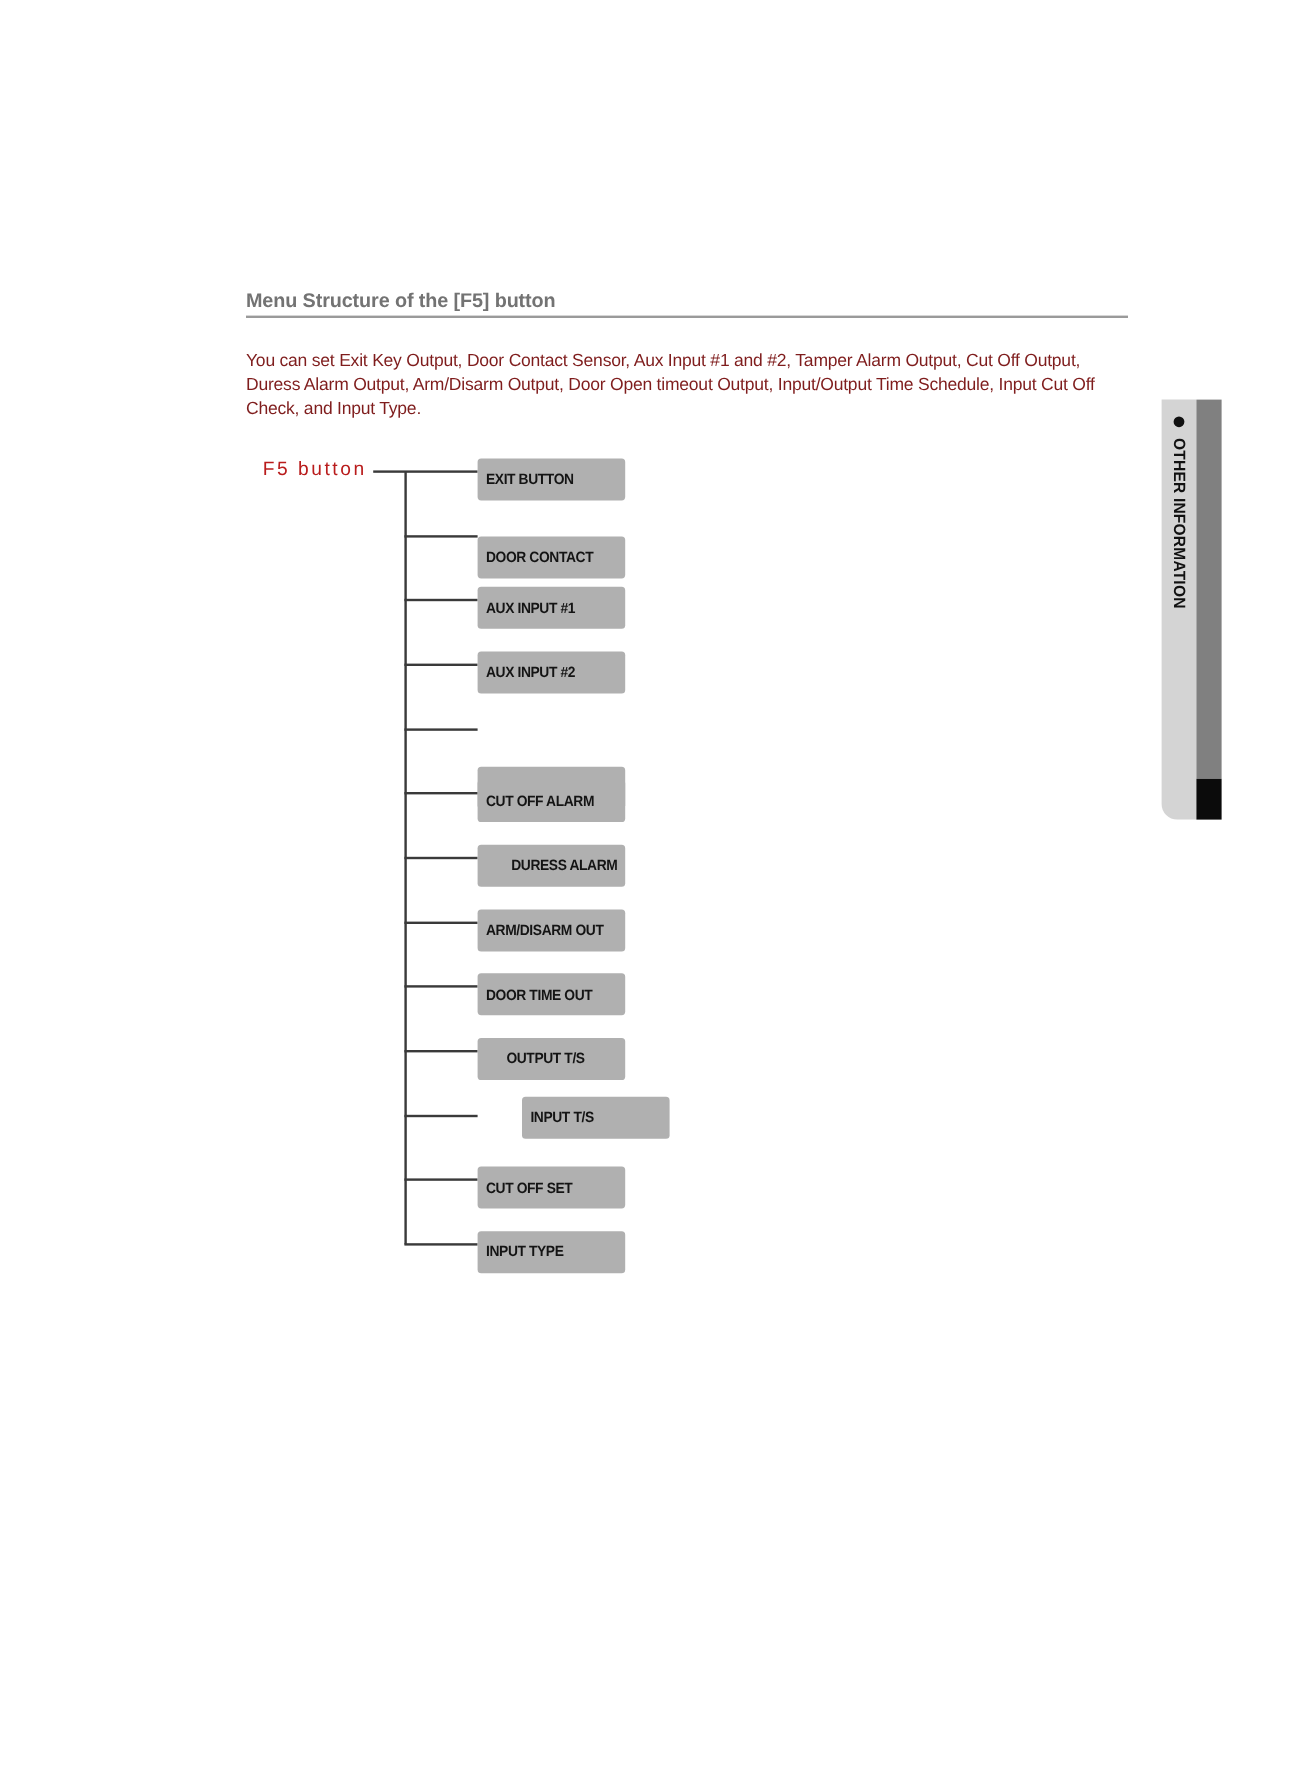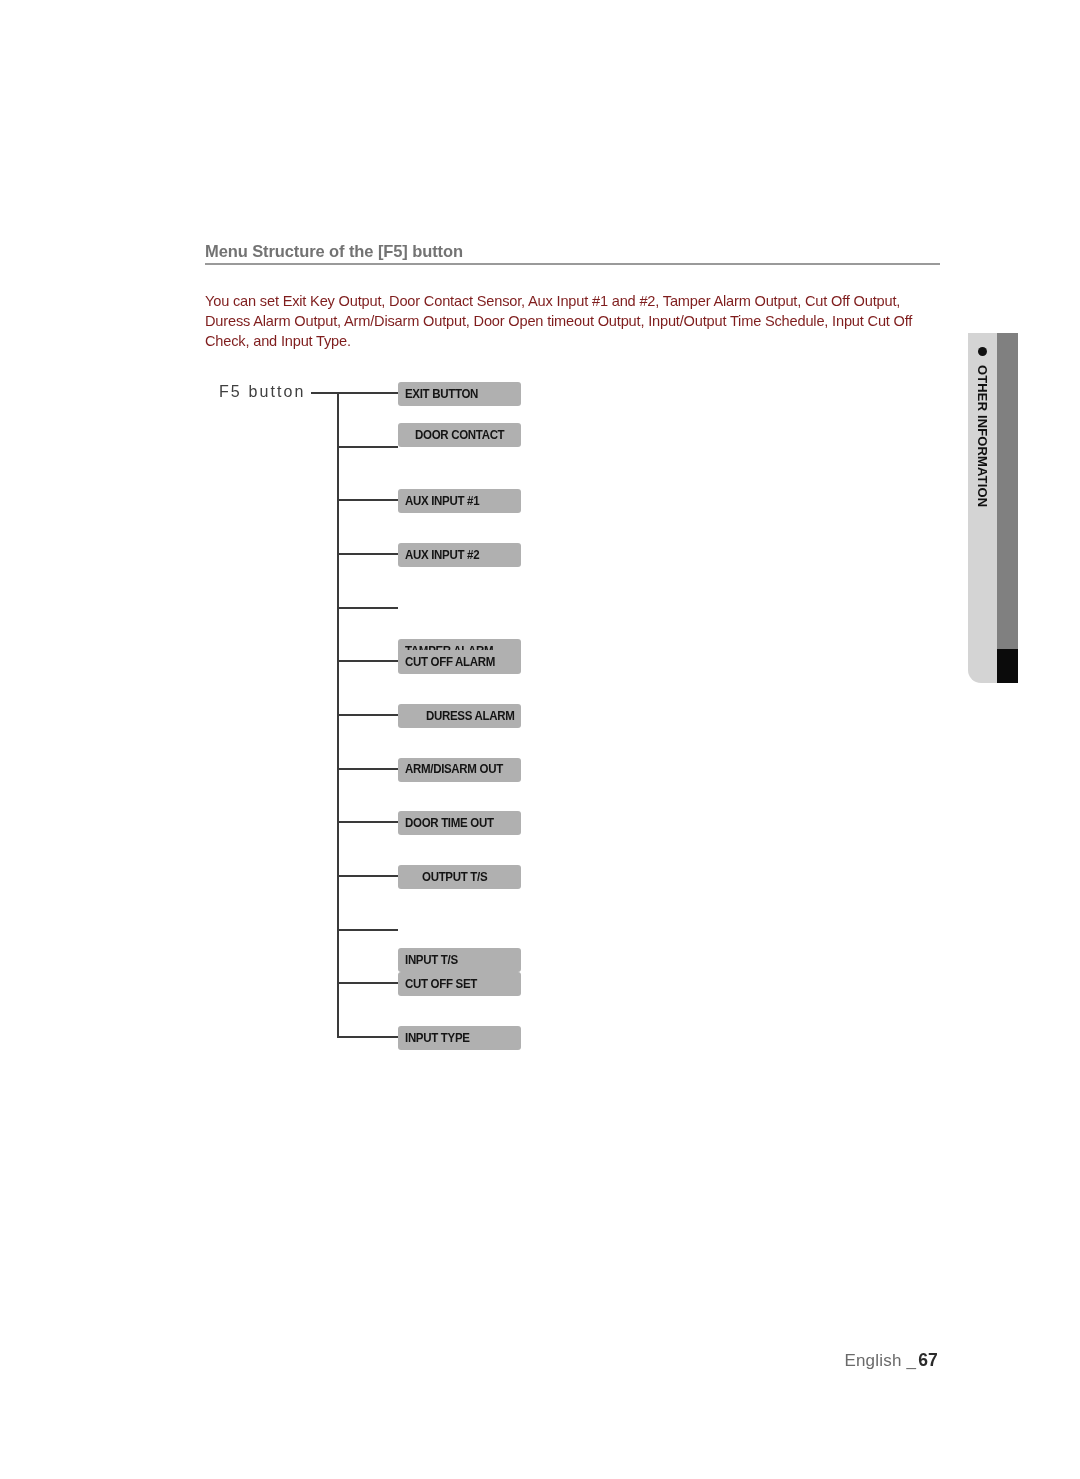--- a/index.html
+++ b/index.html
@@ -74,7 +74,7 @@
     top: 383px;
     font-size: 16px;
     letter-spacing: 2.1px;
-    color: #404040;
+    color: #b91c1c;
     white-space: nowrap;
   }
   

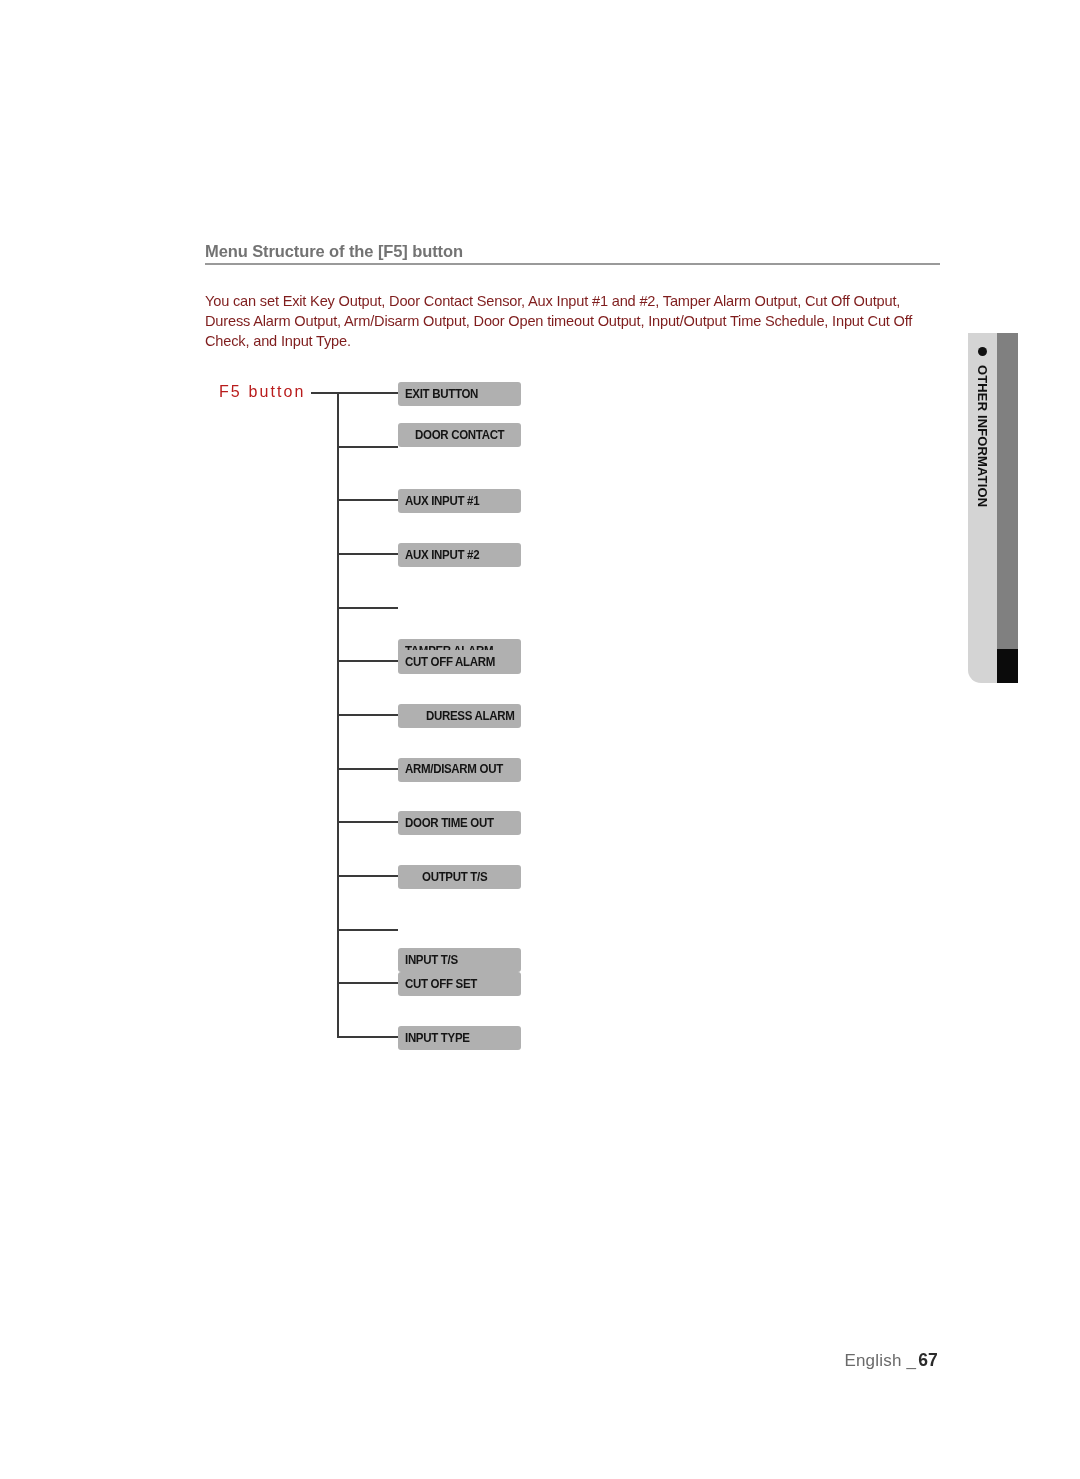--- a/index.html
+++ b/index.html
@@ -107,7 +107,7 @@
     position: absolute;
     left: 398px;
     width: 123px;
-    height: 24px;
+    height: 35px;
     background: #b0b0b0;
     border-radius: 3px;
     box-sizing: border-box;

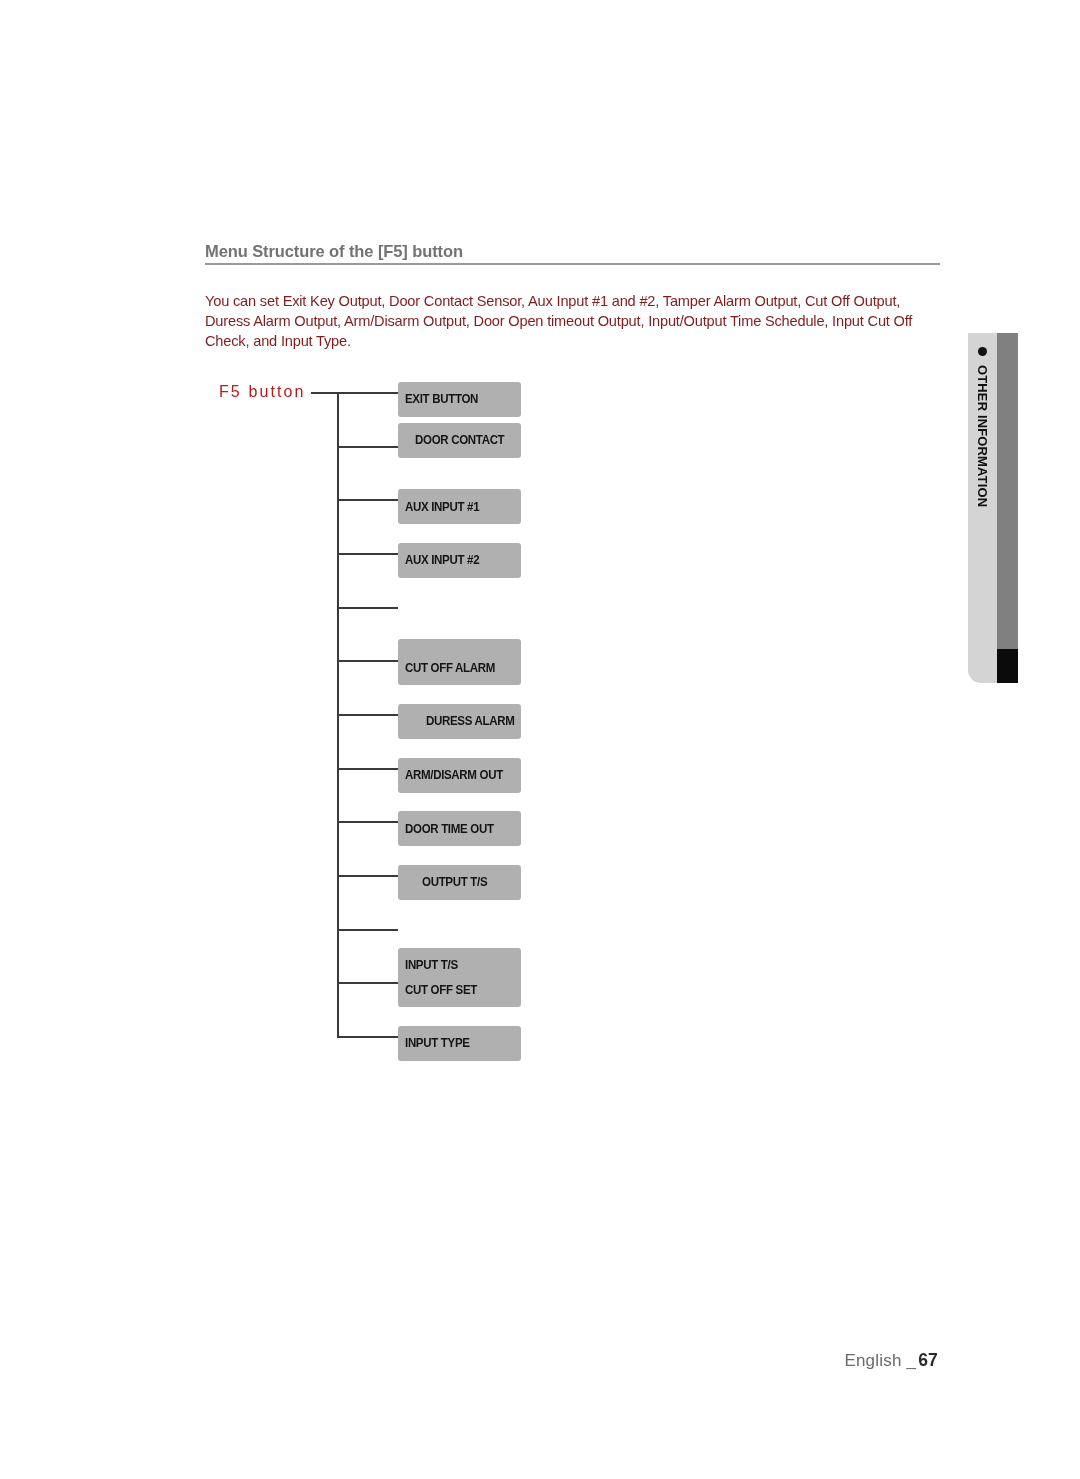--- a/index.html
+++ b/index.html
@@ -230,7 +230,7 @@
         <span class="node-label">EXIT BUTTON</span>
       </div>
       <div class="branch" style="top: 445.67px;"></div>
-      <div class="node" style="top: 423px; justify-content: center;">
+      <div class="node" style="top: 447px;">
         <span class="node-label">DOOR CONTACT</span>
       </div>
       <div class="branch" style="top: 499.34px;"></div>

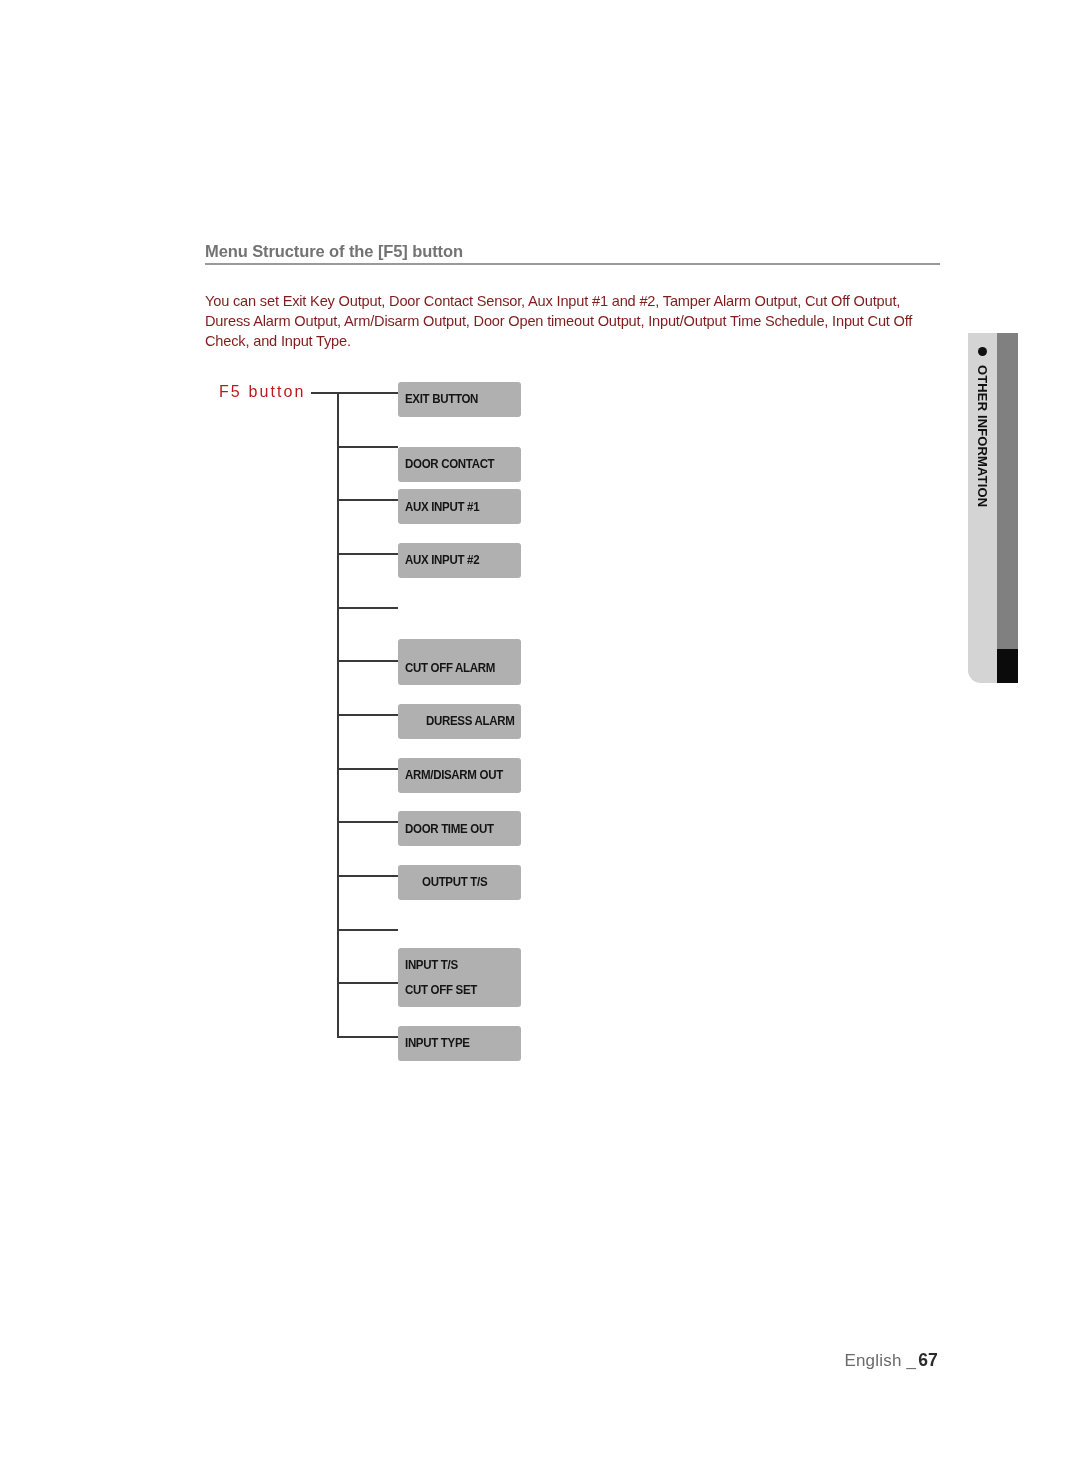--- a/index.html
+++ b/index.html
@@ -266,7 +266,7 @@
         <span class="node-label">OUTPUT T/S</span>
       </div>
       <div class="branch" style="top: 928.7px;"></div>
-      <div class="node" style="top: 948px;">
+      <div class="node" style="top: 914px; margin-left: 37px;">
         <span class="node-label">INPUT T/S</span>
       </div>
       <div class="branch" style="top: 982.37px;"></div>

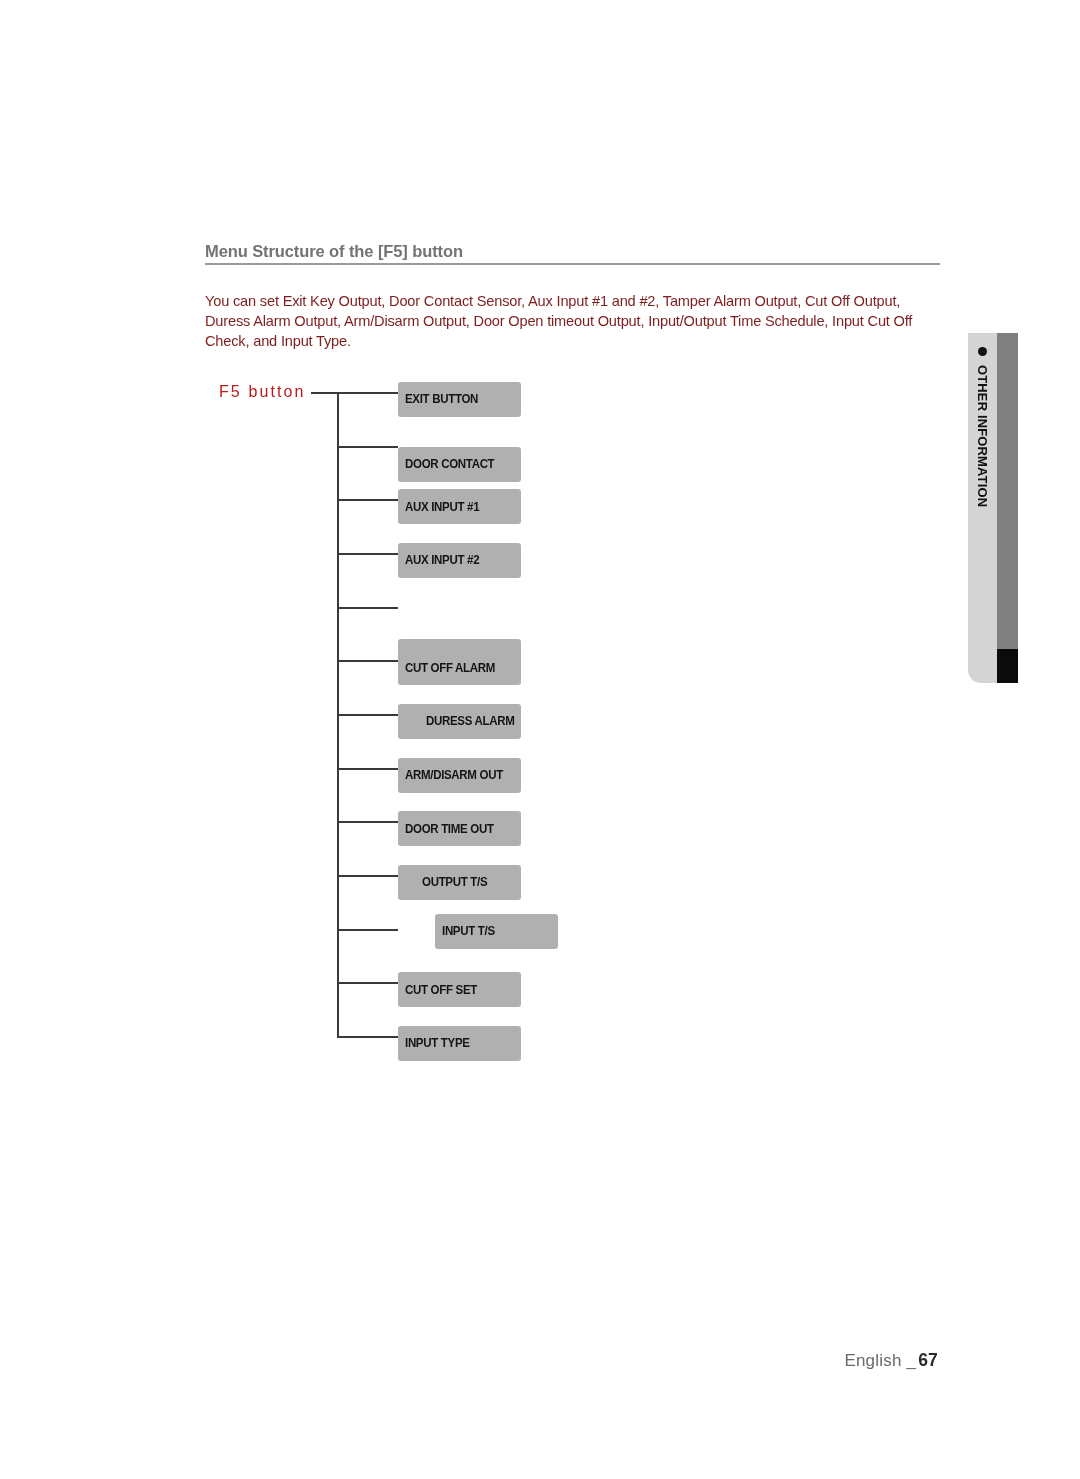--- a/index.html
+++ b/index.html
@@ -289,9 +289,6 @@
     </div>
   </div>
 
-  <div class="footer">
-    <span>English _</span><span class="footer-page-number">67</span>
-  </div>
 
 </div>
 

